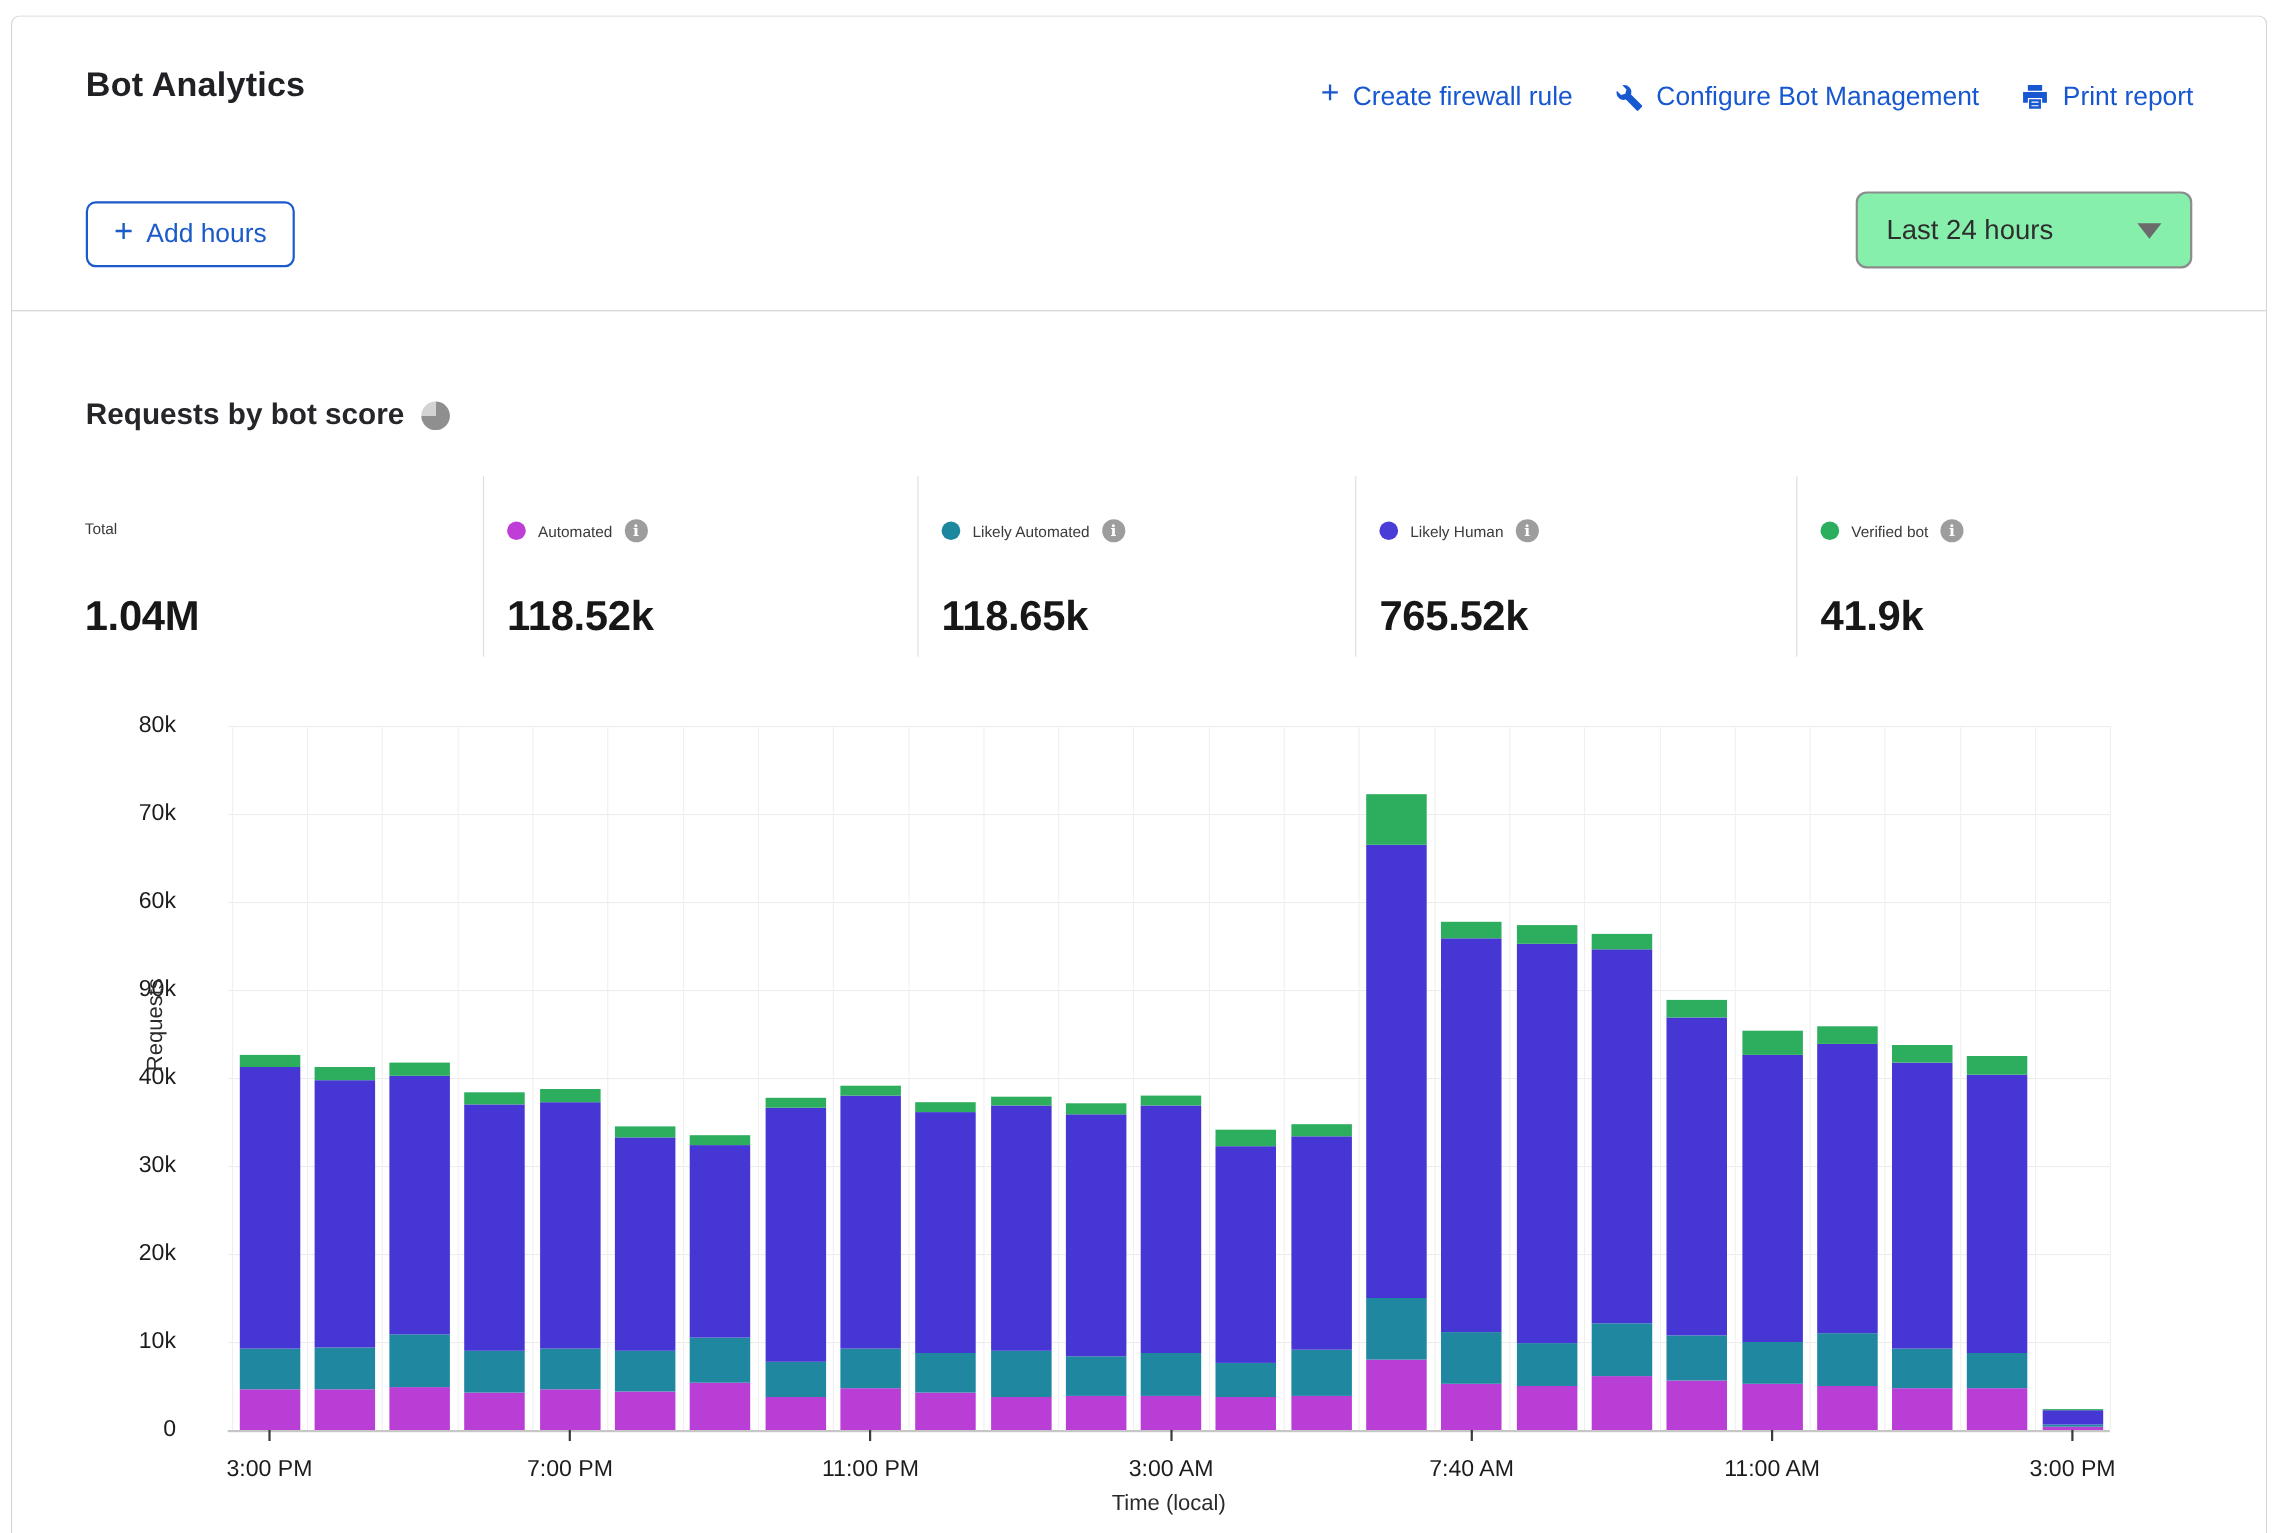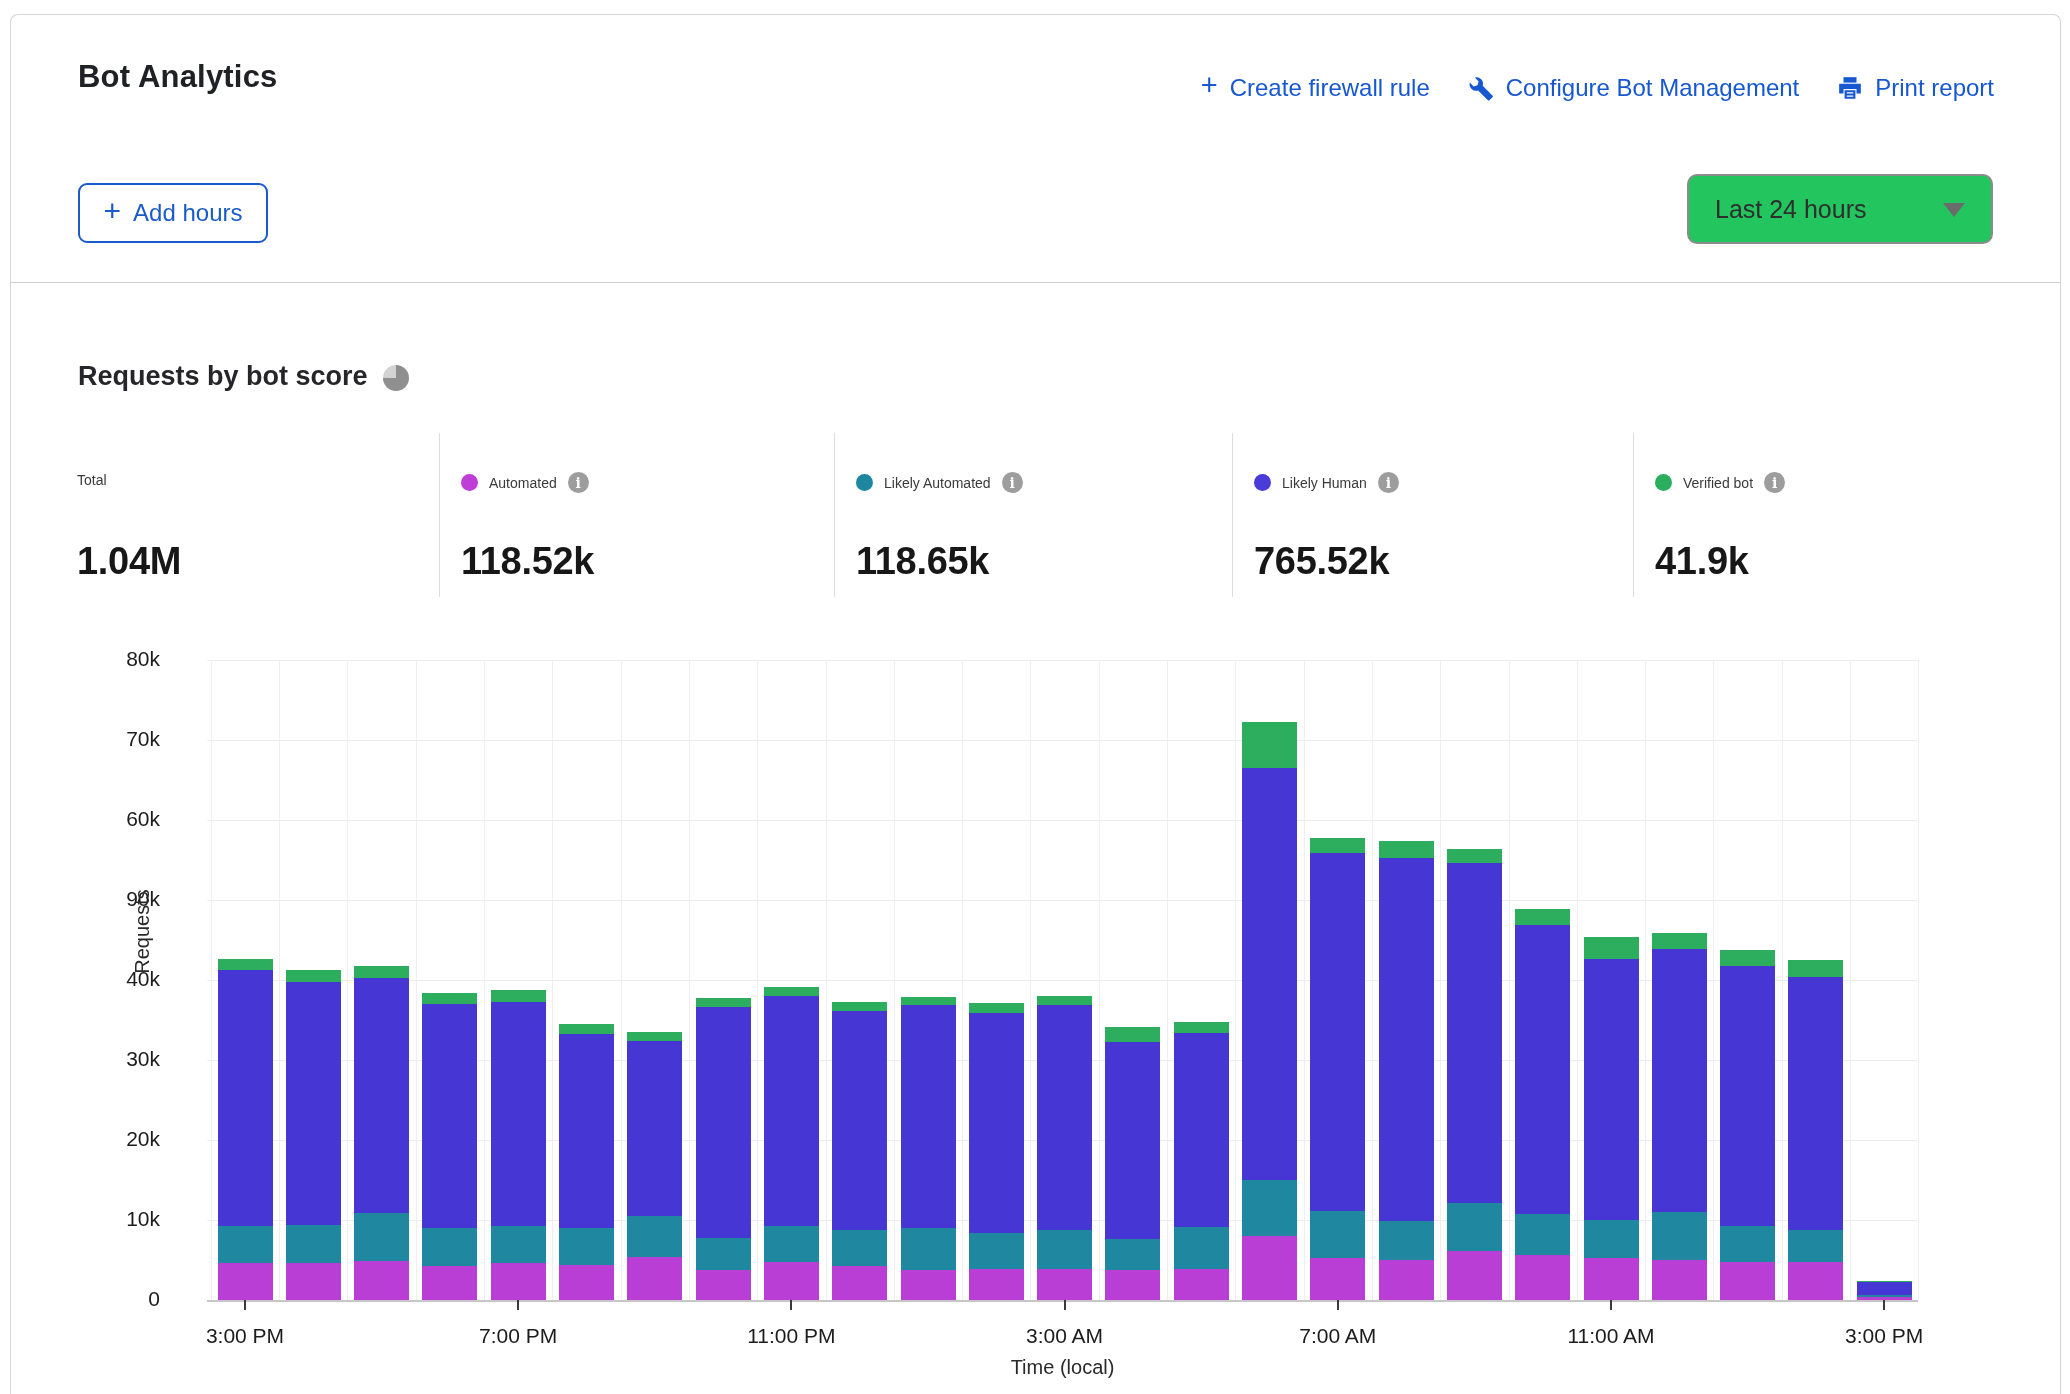--- a/index.html
+++ b/index.html
@@ -17,7 +17,7 @@
         color:#1b5bc9;font-size:24px;cursor:pointer;font-family:"Liberation Sans",sans-serif;}
   .btn-addfilter .plus-glyph{font-size:30px;}
   .dropdown{position:absolute;left:1676px;top:159px;width:302px;height:66px;border:2px solid #8c8c8c;
-        border-radius:10px;background:#22c55e;display:flex;align-items:center;cursor:pointer;}
+        border-radius:10px;background:#86efac;display:flex;align-items:center;cursor:pointer;}
   .dropdown .val{margin-left:26px;font-size:25px;color:#2e2e2e;}
   .caret{position:absolute;right:26px;top:27px;width:0;height:0;border-left:11px solid transparent;
         border-right:11px solid transparent;border-top:14px solid #6b6b6b;}

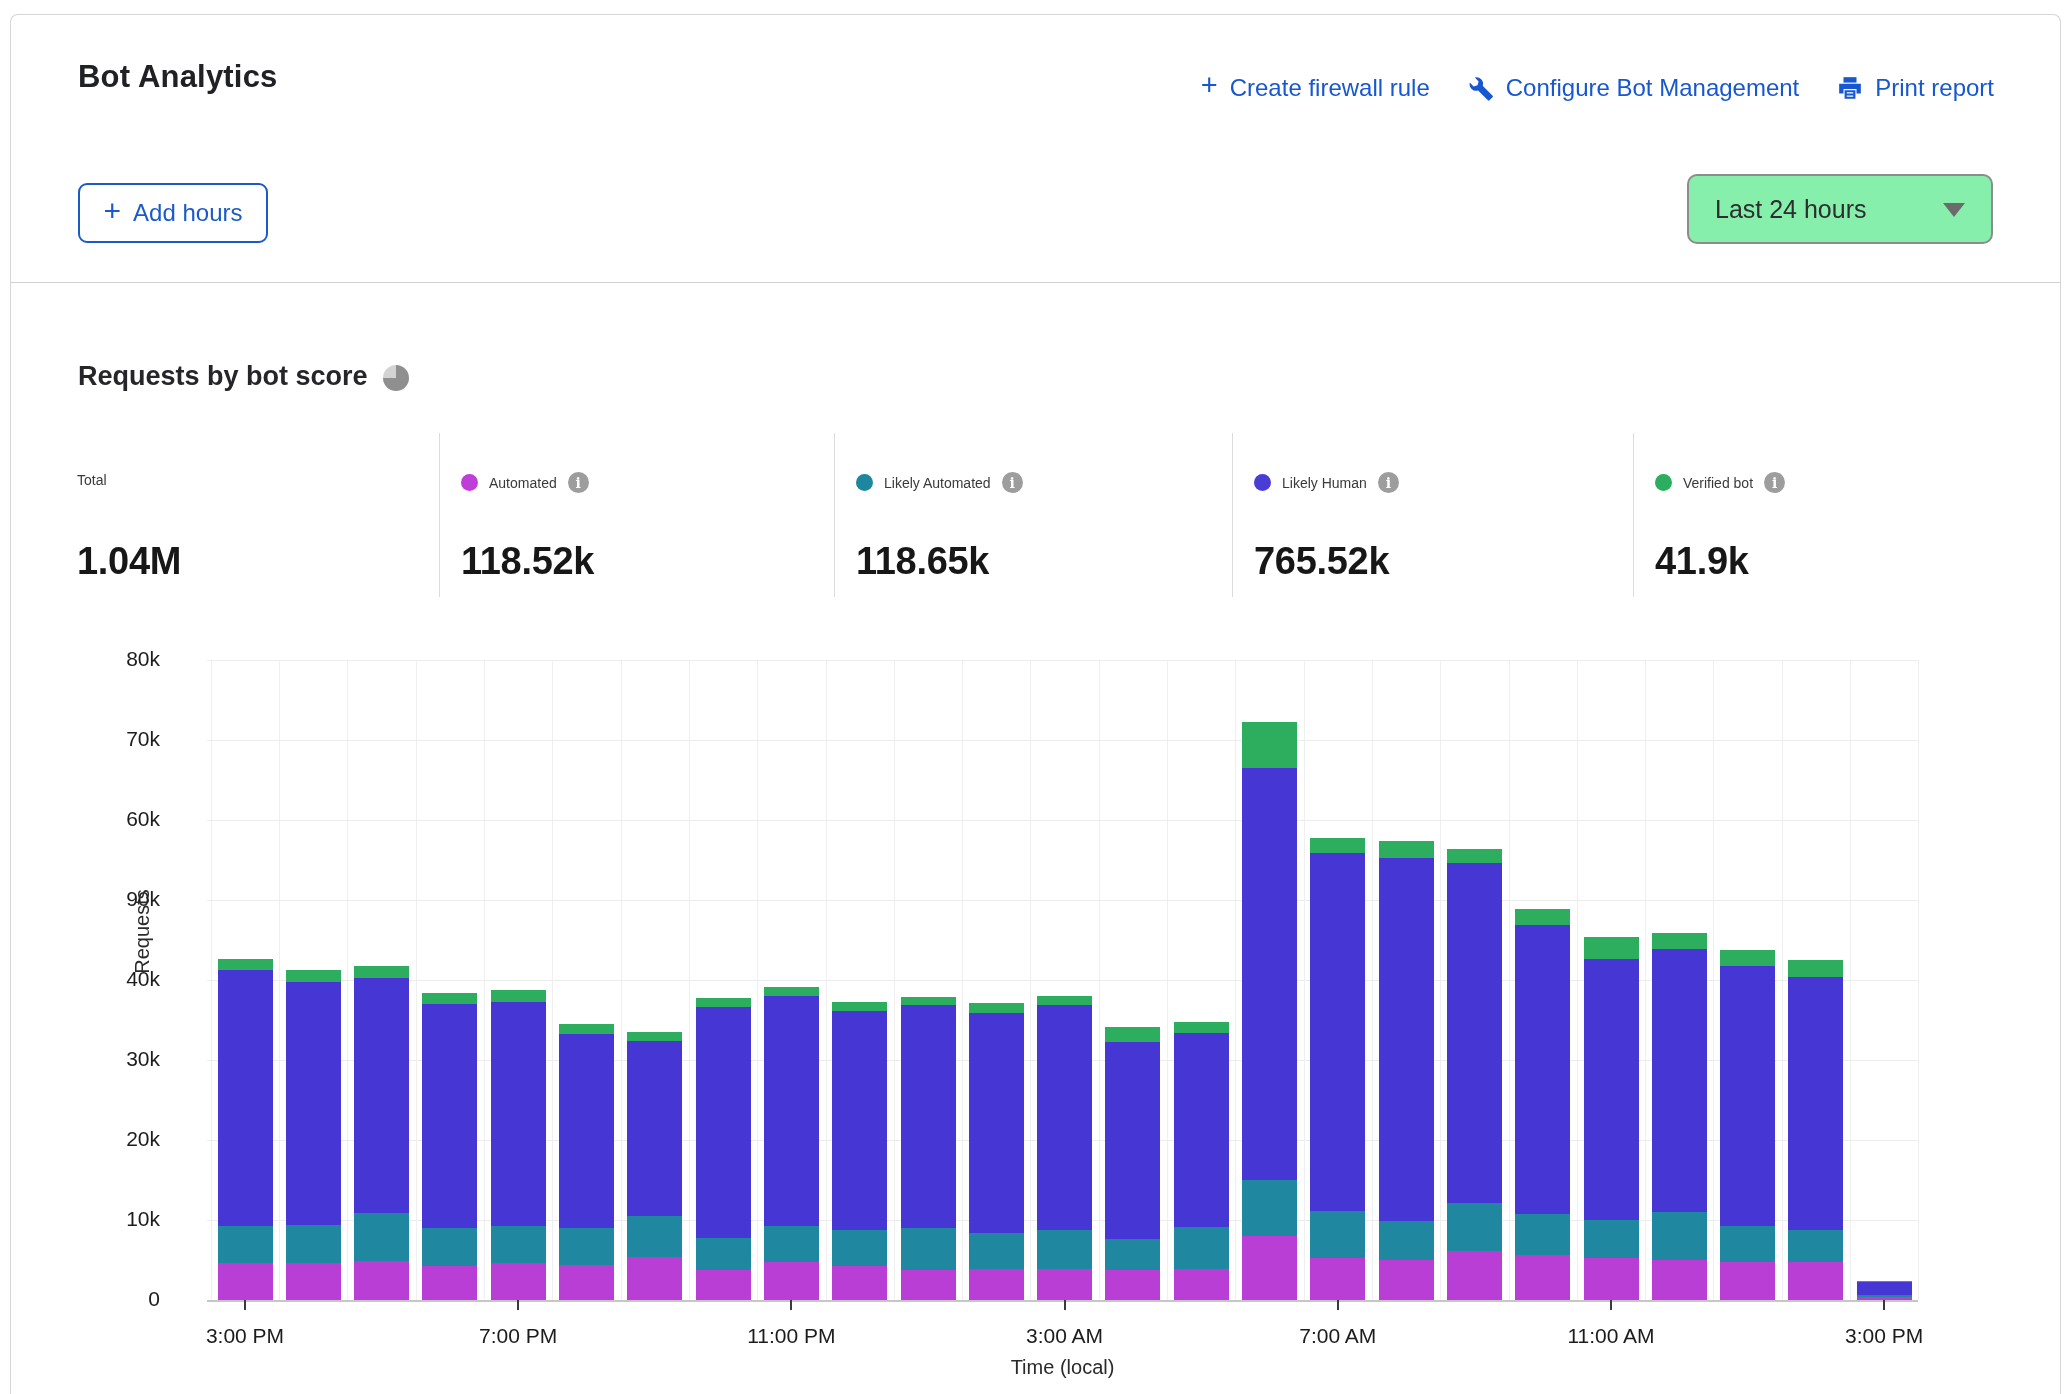--- a/index.html
+++ b/index.html
@@ -346,7 +346,7 @@
     <div class="tick" style="left: 1063.6px; top: 1300px;"></div>
     <div class="xlab" style="left: 999.6px; top: 1324px;">3:00 AM</div>
     <div class="tick" style="left: 1336.8px; top: 1300px;"></div>
-    <div class="xlab" style="left: 1272.8px; top: 1324px;">7:00 AM</div>
+    <div class="xlab" style="left: 1272.8px; top: 1324px;">7:40 AM</div>
     <div class="tick" style="left: 1610px; top: 1300px;"></div>
     <div class="xlab" style="left: 1546px; top: 1324px;">11:00 AM</div>
     <div class="tick" style="left: 1883.2px; top: 1300px;"></div>

